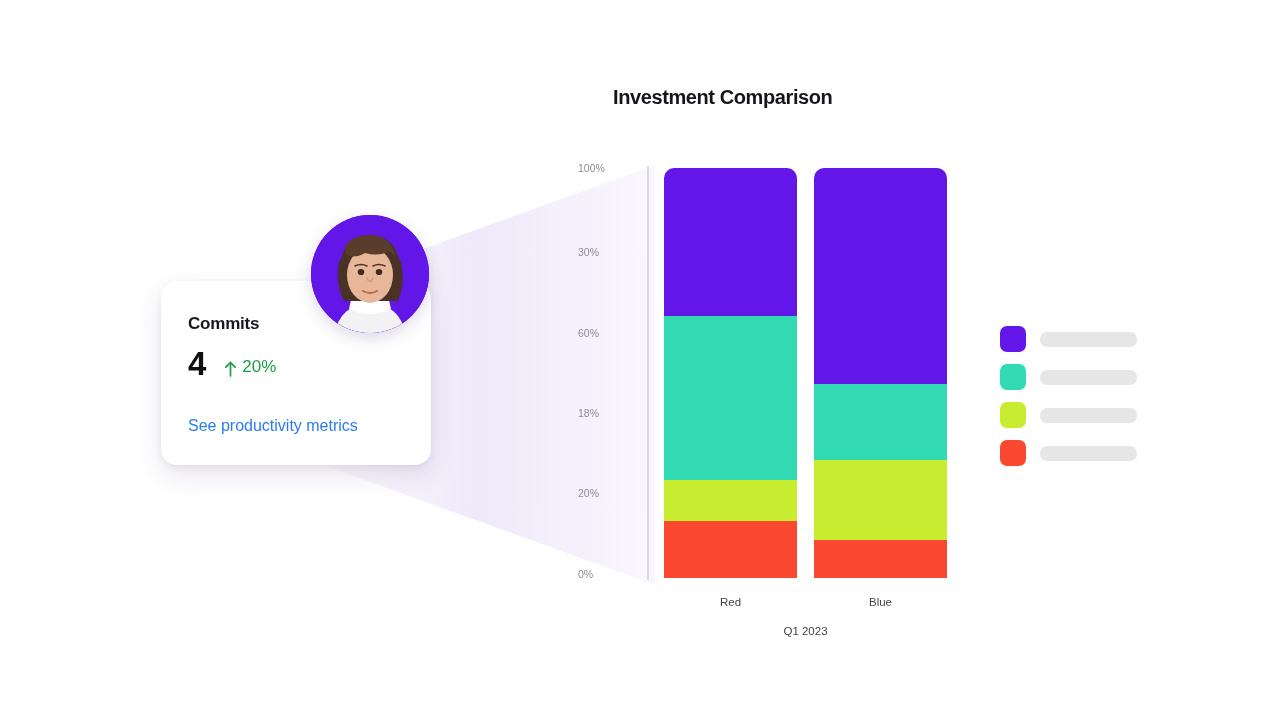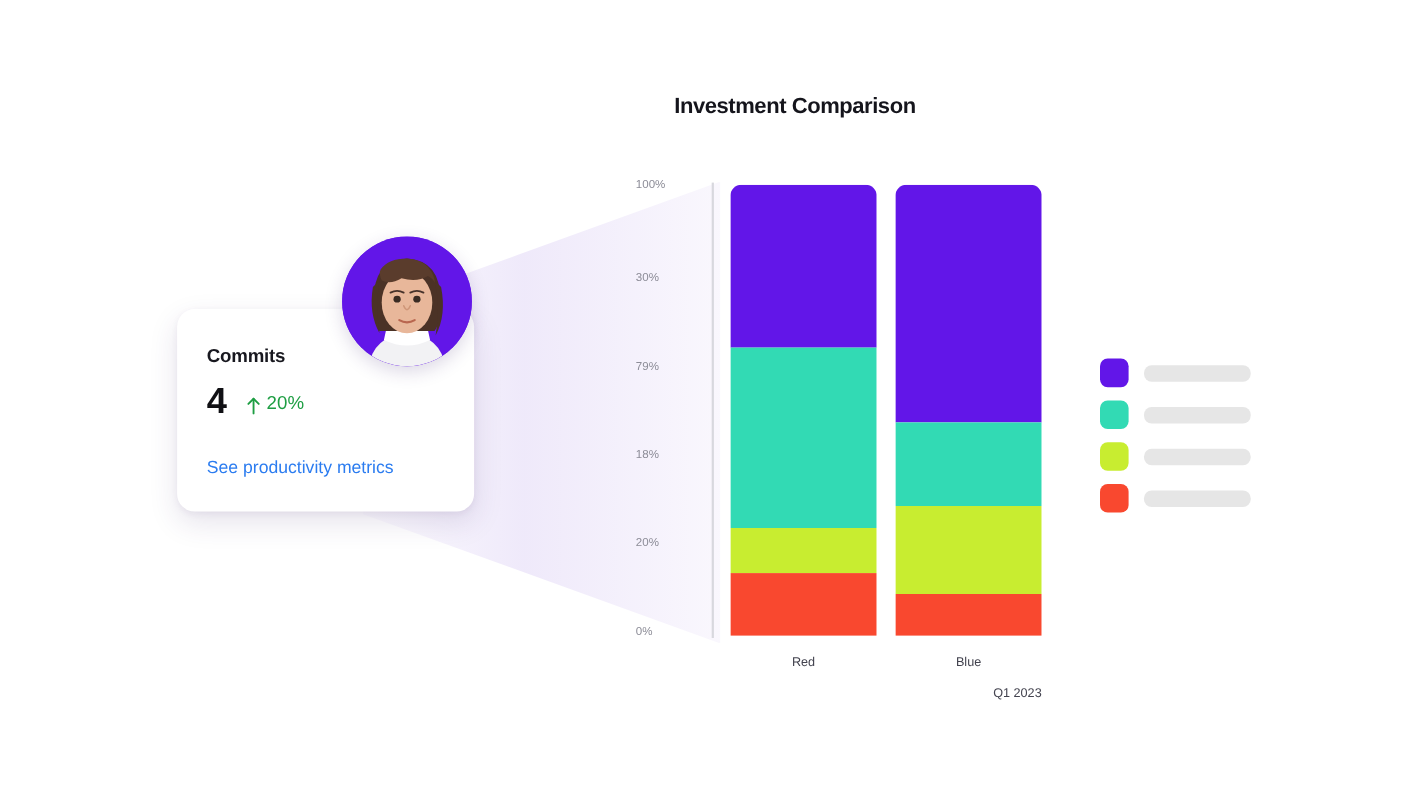--- a/index.html
+++ b/index.html
@@ -250,7 +250,7 @@
 
     <div class="ytick" style="top:8px">100%</div>
     <div class="ytick" style="top:92px">30%</div>
-    <div class="ytick" style="top:173px">79%</div>
+    <div class="ytick" style="top:173px">60%</div>
     <div class="ytick" style="top:253px">18%</div>
     <div class="ytick" style="top:333px">20%</div>
     <div class="ytick" style="top:414px">0%</div>

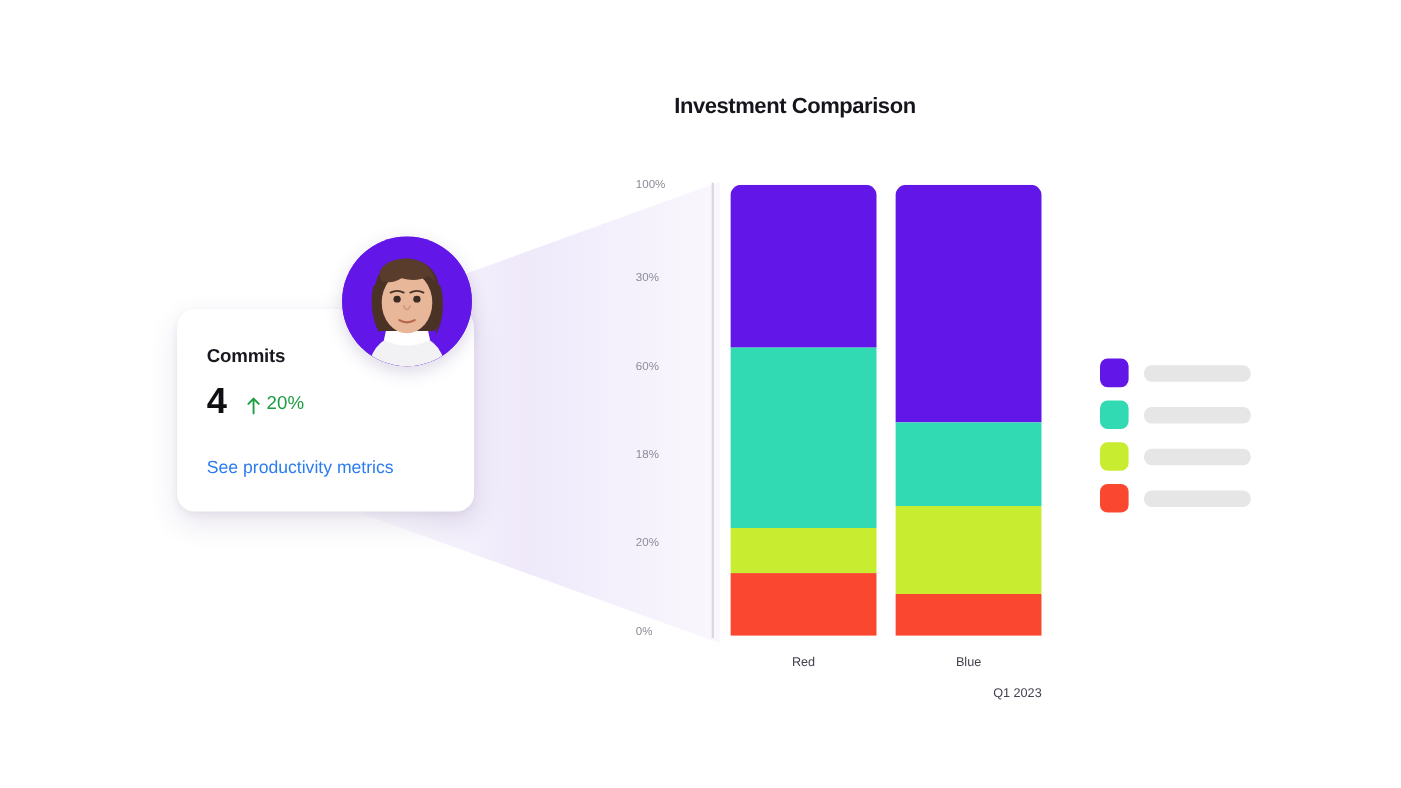--- a/index.html
+++ b/index.html
@@ -169,7 +169,7 @@
     bottom: 3px;
     left: 64px;
     width: 283px;
-    text-align: right;
+    text-align: center;
     font-size: 11.5px;
     color: #43434f;
   }

